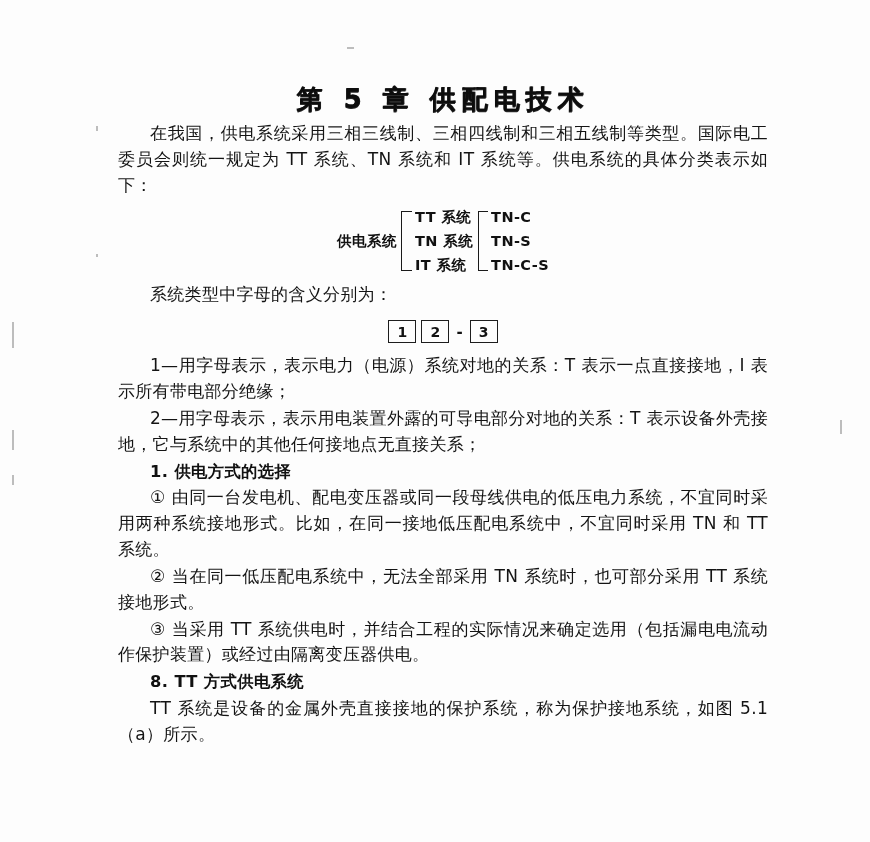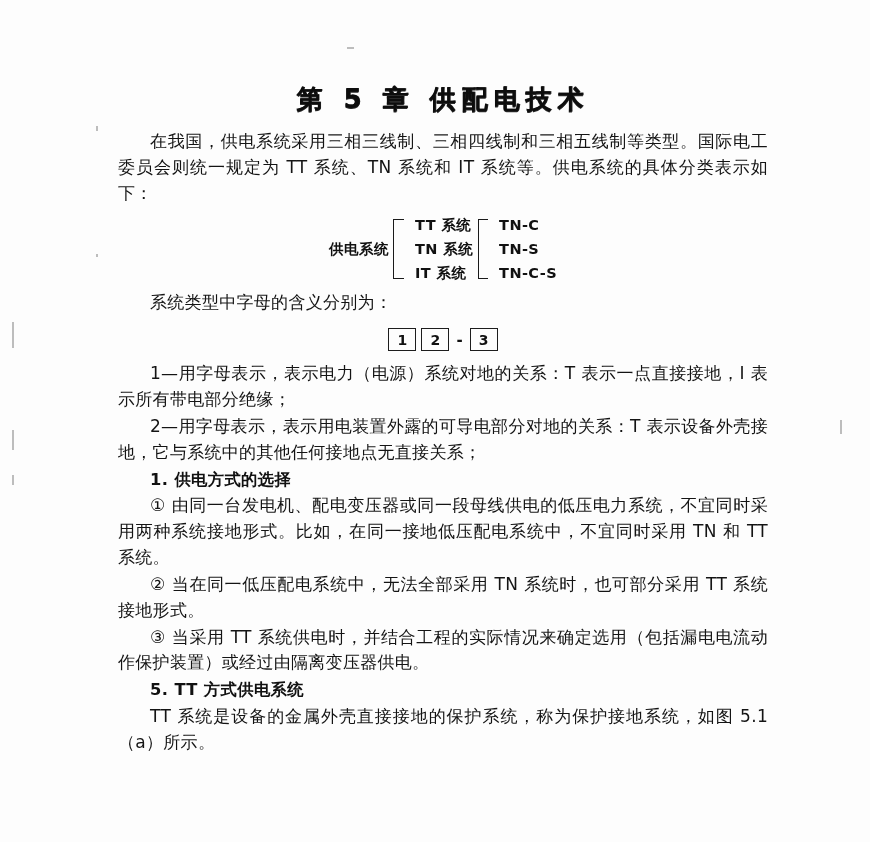--- a/index.html
+++ b/index.html
@@ -40,7 +40,7 @@
     font-size: 26px;
     letter-spacing: 6px;
     margin-top: 22px;
-    margin-bottom: 12px;
+    margin-bottom: 4px;
     color: #0d0d0d;
     text-shadow: 0.6px 0 0 #2b2b2b, 0 0.6px 0 #2b2b2b;
   }

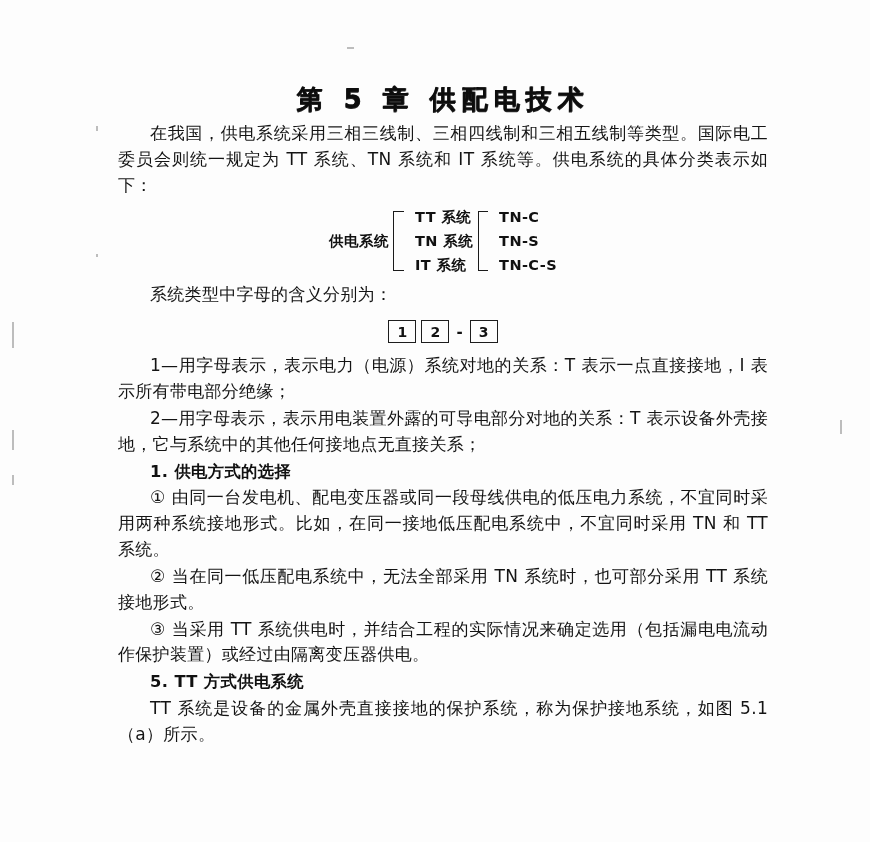--- a/index.html
+++ b/index.html
@@ -101,7 +101,6 @@
     flex-direction: column;
     justify-content: space-between;
     height: 62px;
-    margin-left: 8px;
   }
   .tree-col div {
     line-height: 1.0;

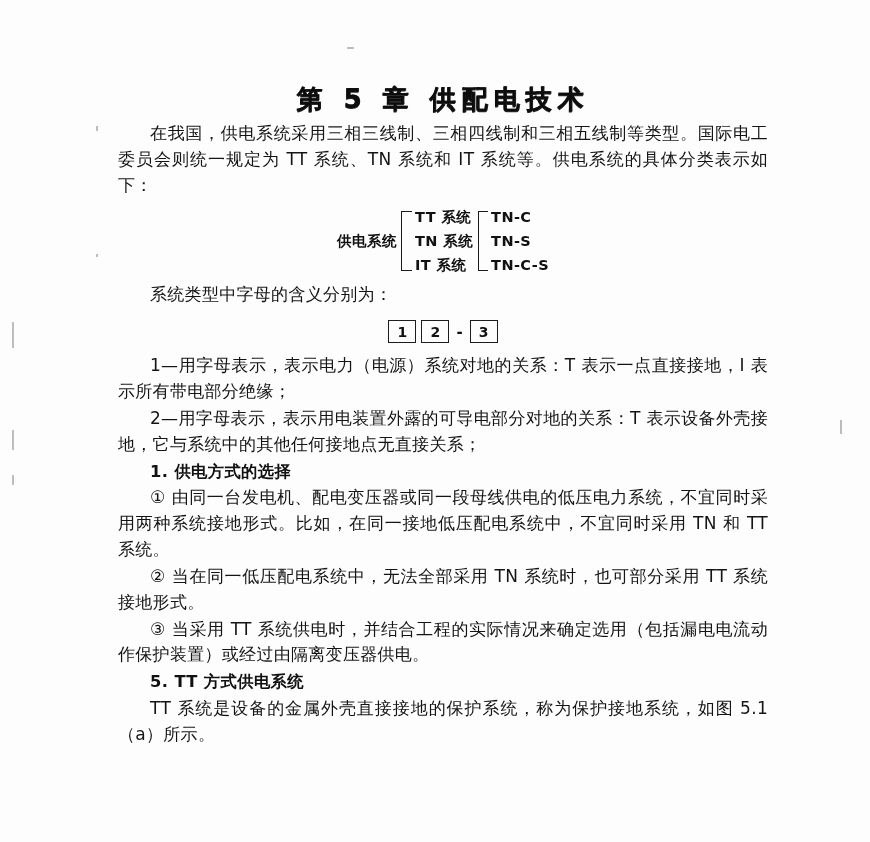--- a/index.html
+++ b/index.html
@@ -194,7 +194,7 @@
     <p class="body indent">② 当在同一低压配电系统中，无法全部采用 TN 系统时，也可部分采用 TT 系统接地形式。</p>
     <p class="body indent">③ 当采用 TT 系统供电时，并结合工程的实际情况来确定选用（包括漏电电流动作保护装置）或经过由隔离变压器供电。</p>
 
-    <p class="heading-sub">5.  TT 方式供电系统</p>
+    <p class="heading-sub">8.  TT 方式供电系统</p>
     <p class="body indent">TT 系统是设备的金属外壳直接接地的保护系统，称为保护接地系统，如图 5.1（a）所示。</p>
 
   </div>

